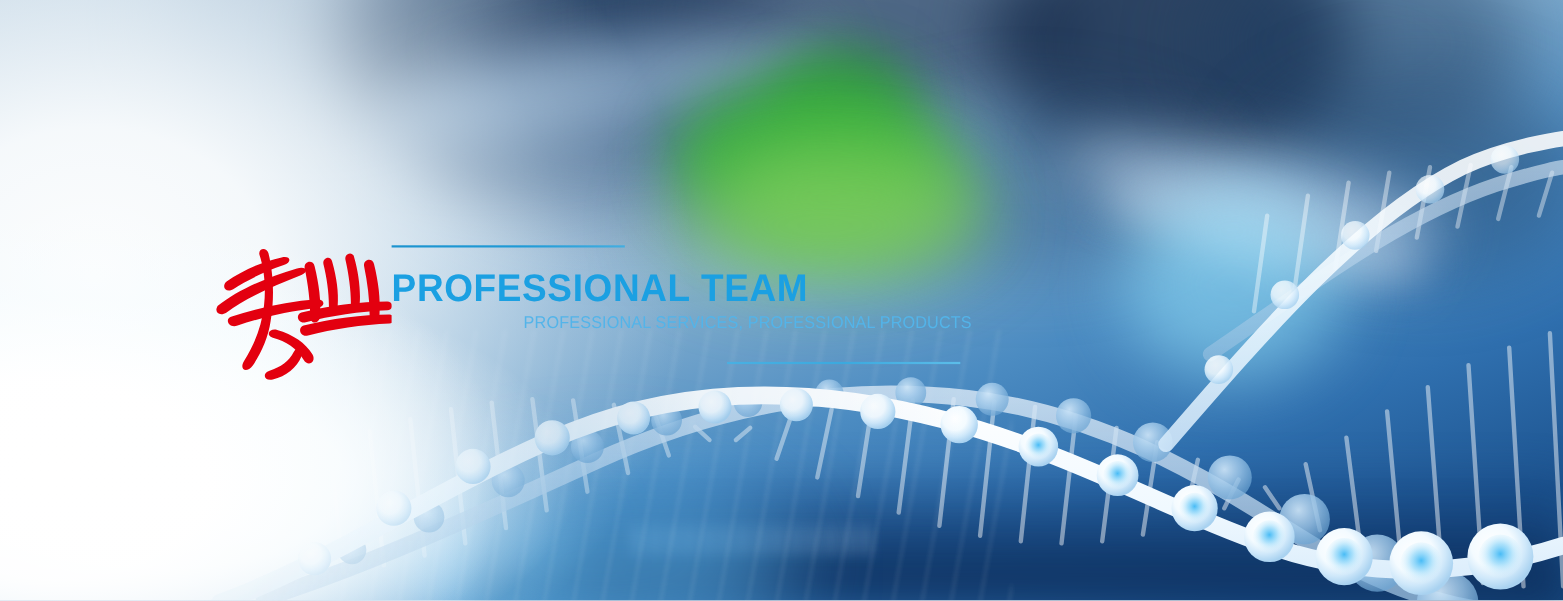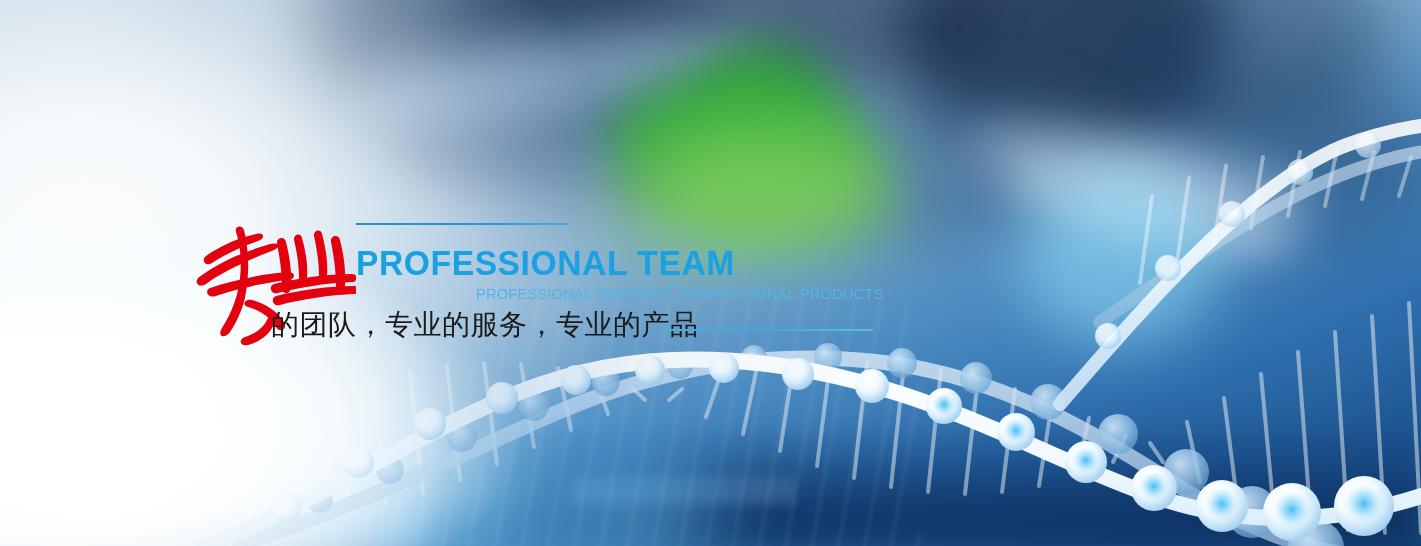--- a/index.html
+++ b/index.html
@@ -469,7 +469,6 @@
 
     <div class="subline">PROFESSIONAL SERVICES, PROFESSIONAL PRODUCTS</div>
 
-    <div class="cn-line">的团队，专业的服务，专业的产品</div>
 
     <div class="rule rule-bottom"></div>
   </div>

